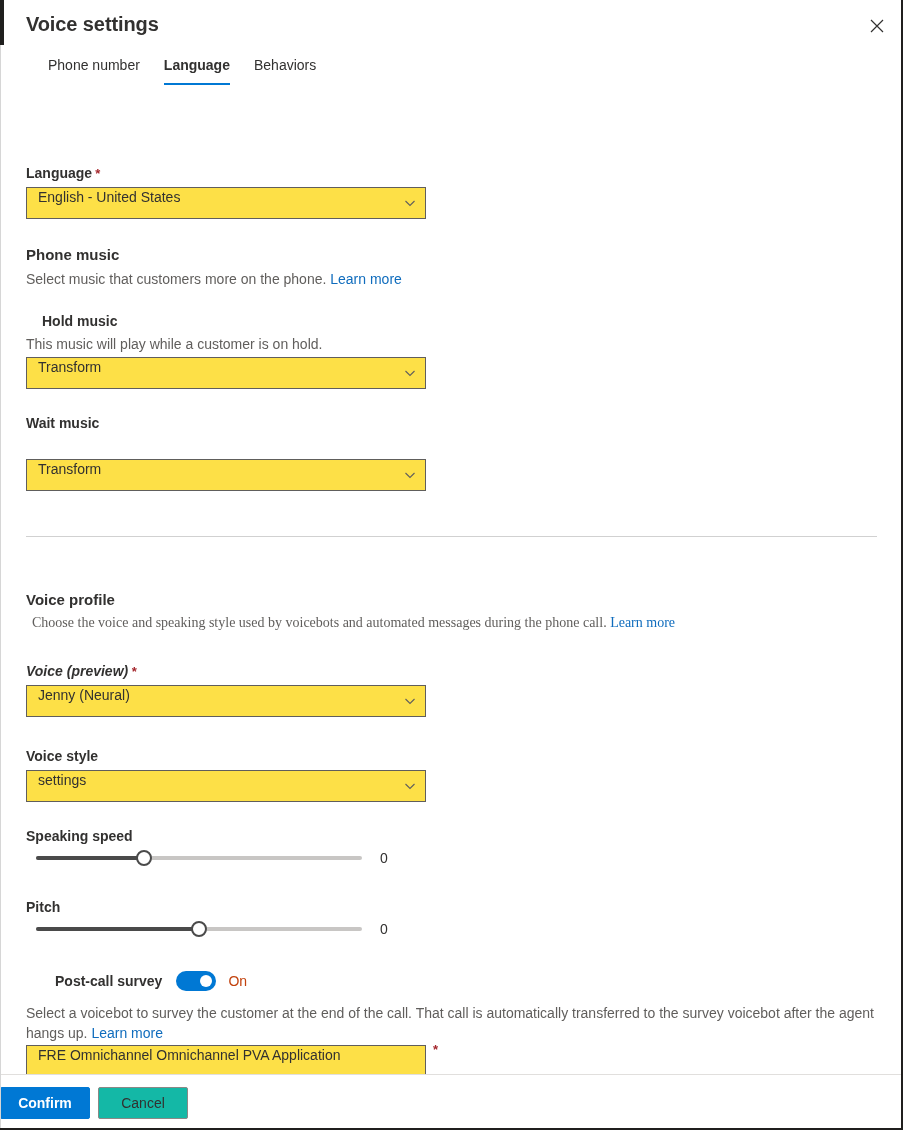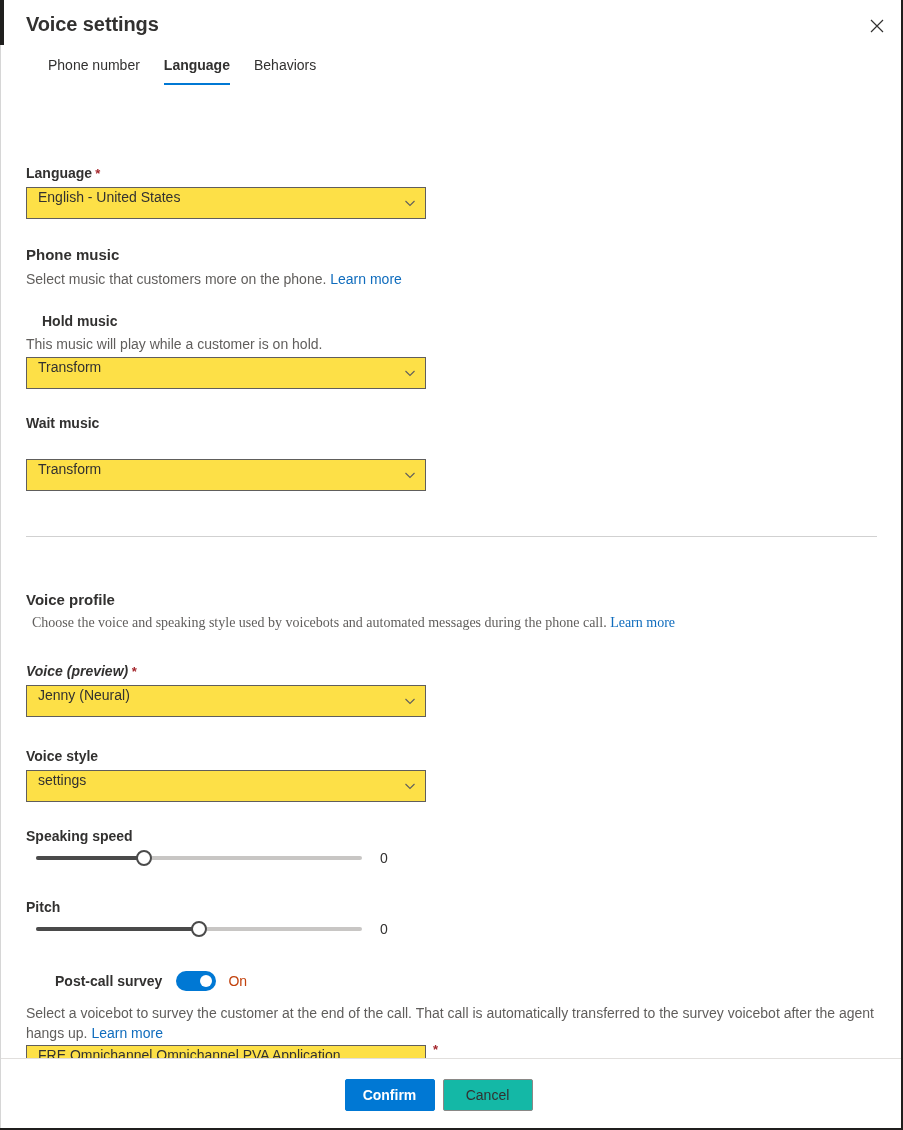--- a/index.html
+++ b/index.html
@@ -257,11 +257,11 @@
 
   .footer {
     flex: none;
-    height: 72px;
+    height: 56px;
     border-top: 1px solid #e1dfdd;
     display: flex;
     align-items: center;
-    justify-content: center;
+    justify-content: flex-start;
     padding-right: 26px;
     gap: 8px;
   }

